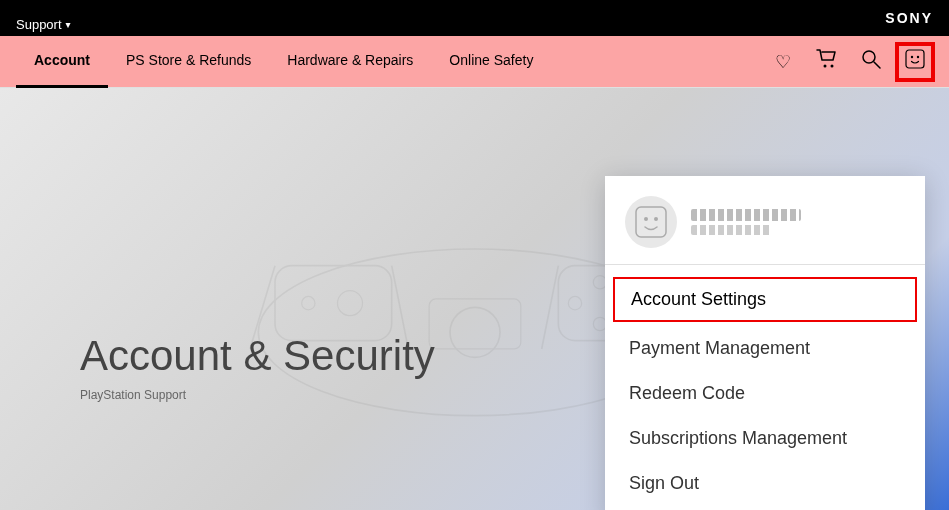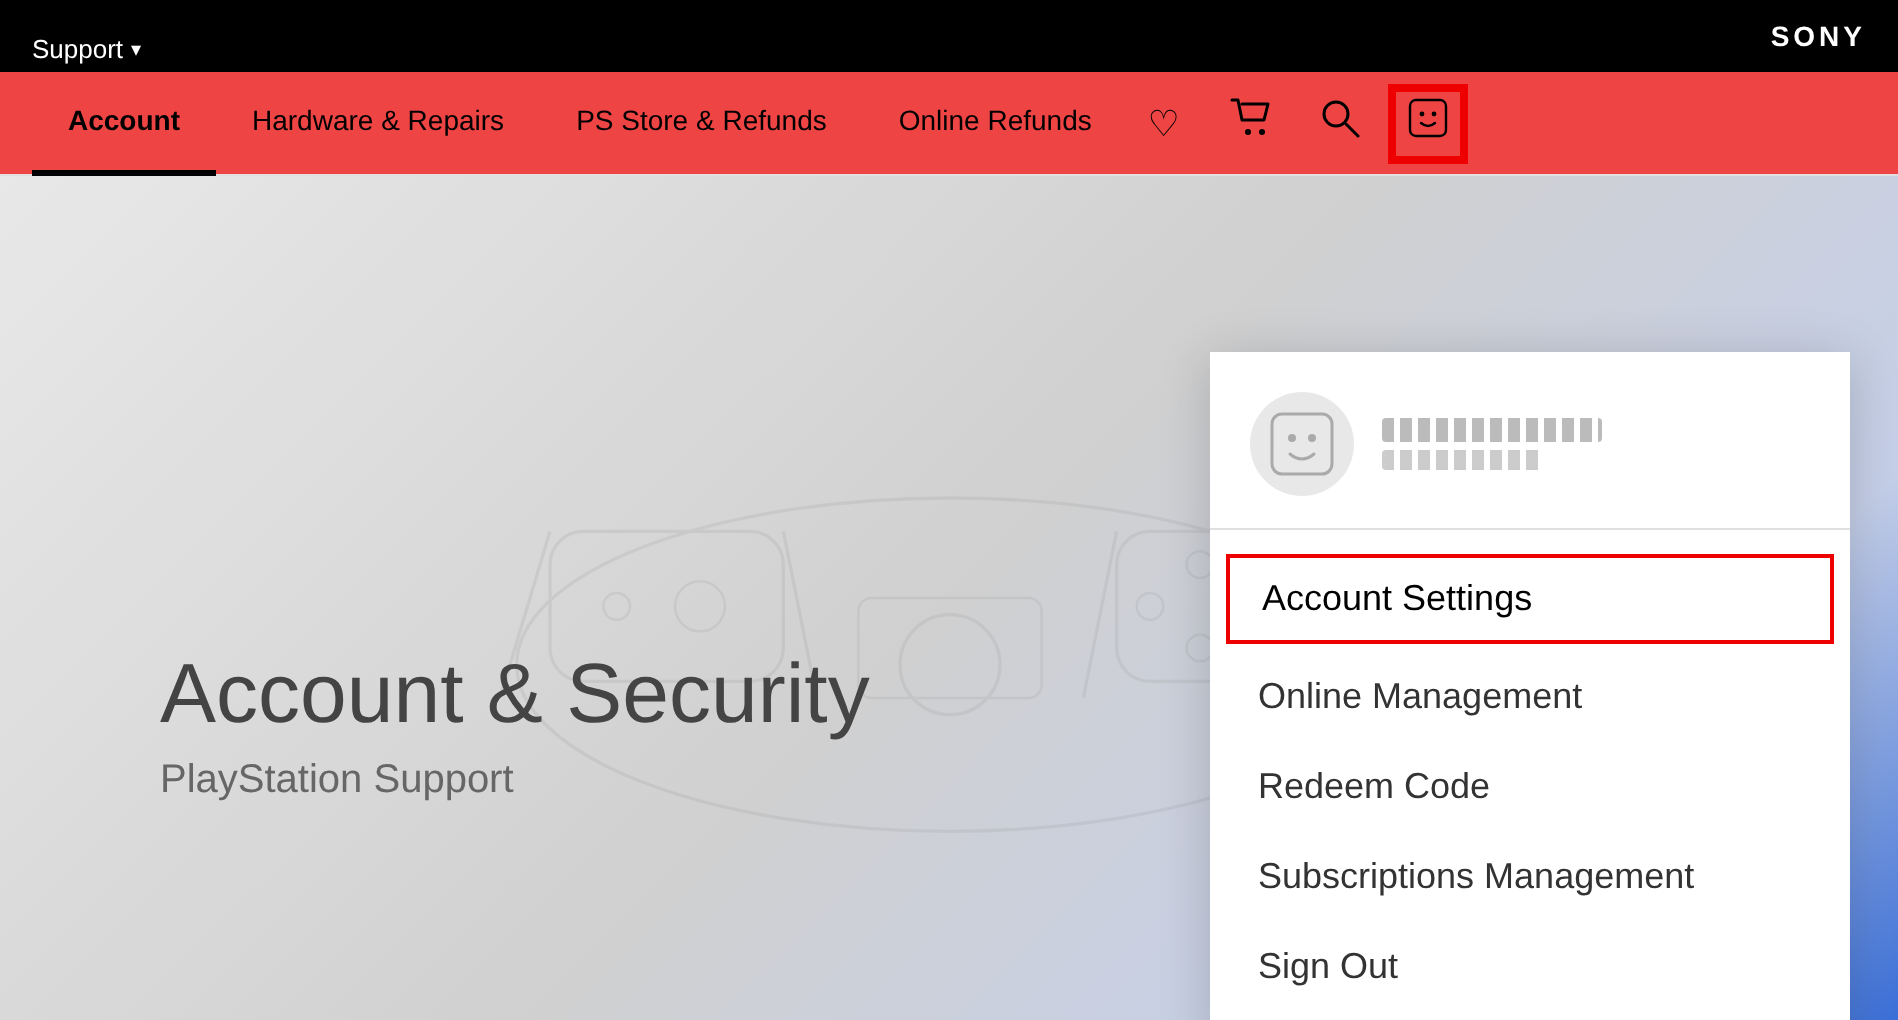--- a/index.html
+++ b/index.html
@@ -24,11 +24,11 @@
     .nav-bar {
       display: flex;
       align-items: center;
-      justify-content: flex-start;
+      justify-content: space-between;
       padding: 0 16px;
       height: 52px;
       border-bottom: 1px solid #e0e0e0;
-      background: #ef4444;
+      background: #fca5a5;
       position: relative;
       z-index: 10;
     }

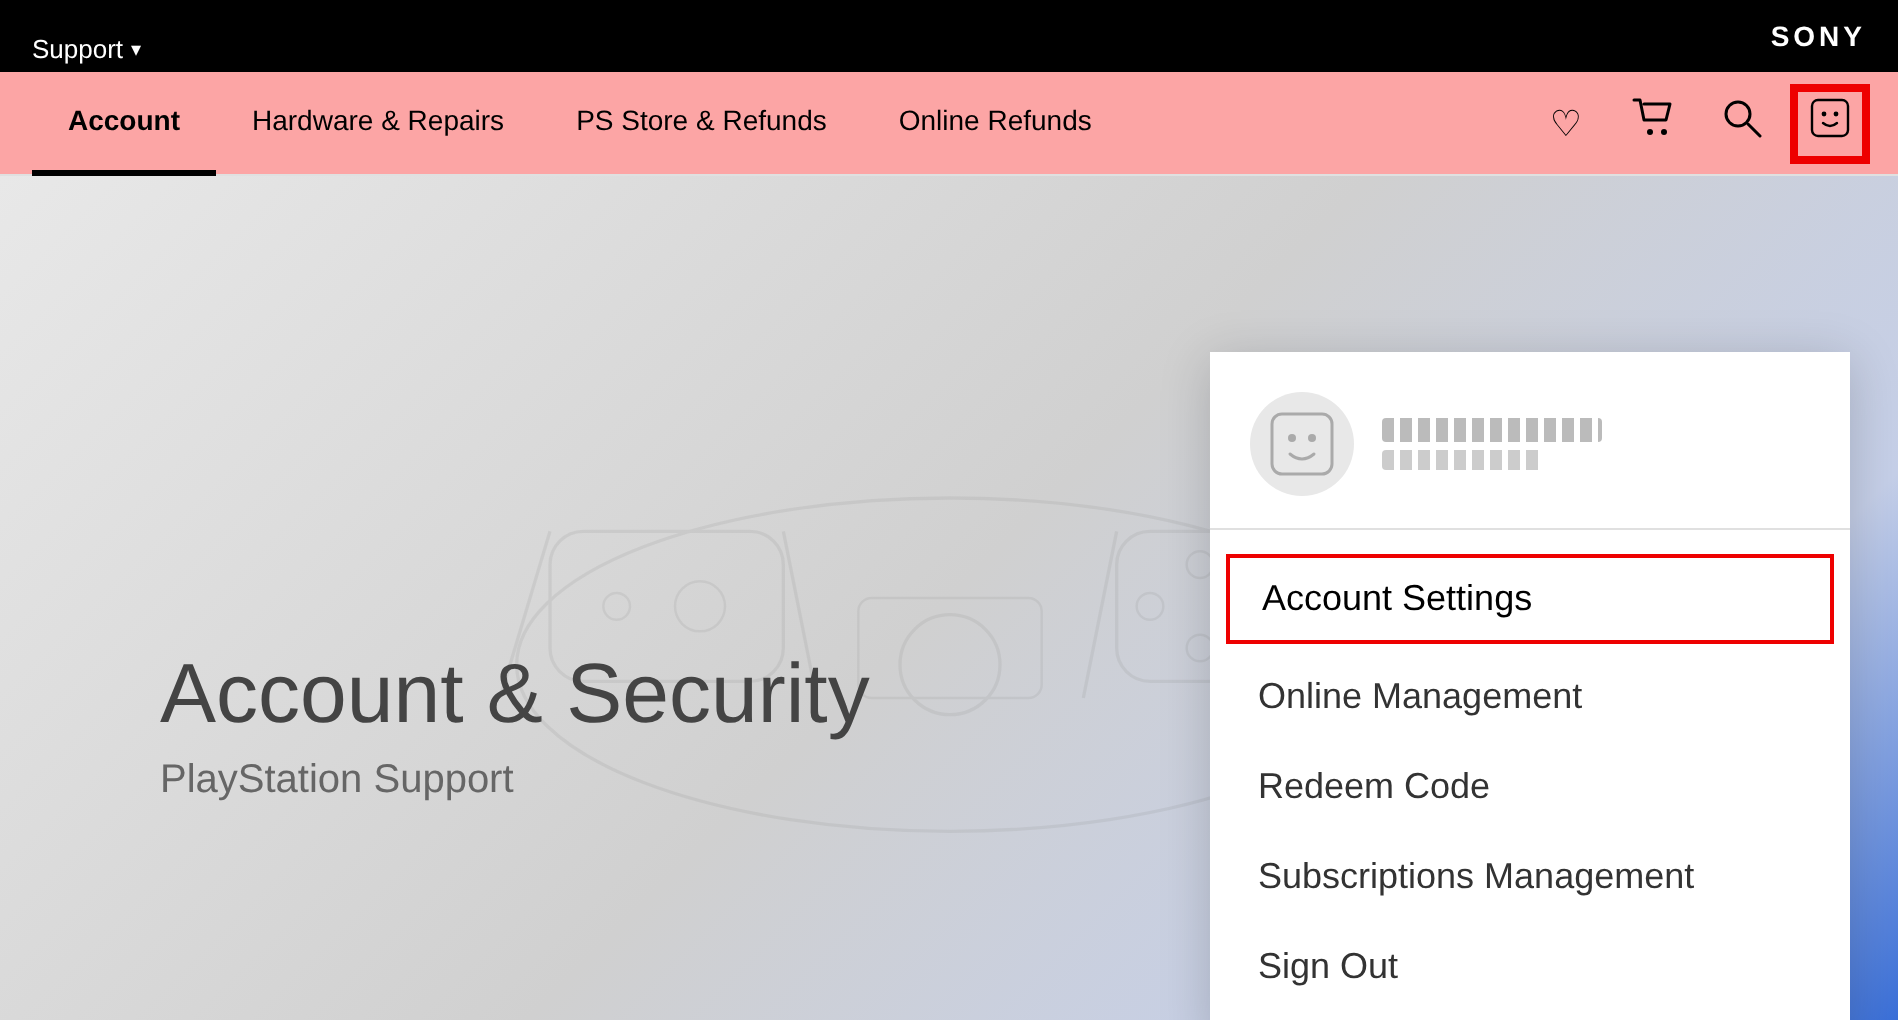--- a/index.html
+++ b/index.html
@@ -174,10 +174,10 @@
       <span>Account</span>
     </div>
     <div class="nav-item">
+      <span>PS Store &amp; Refunds</span>
+    </div>
+    <div class="nav-item">
       <span>Hardware &amp; Repairs</span>
-    </div>
-    <div class="nav-item">
-      <span>PS Store &amp; Refunds</span>
     </div>
     <div class="nav-item">
       <span>Online Refunds</span>

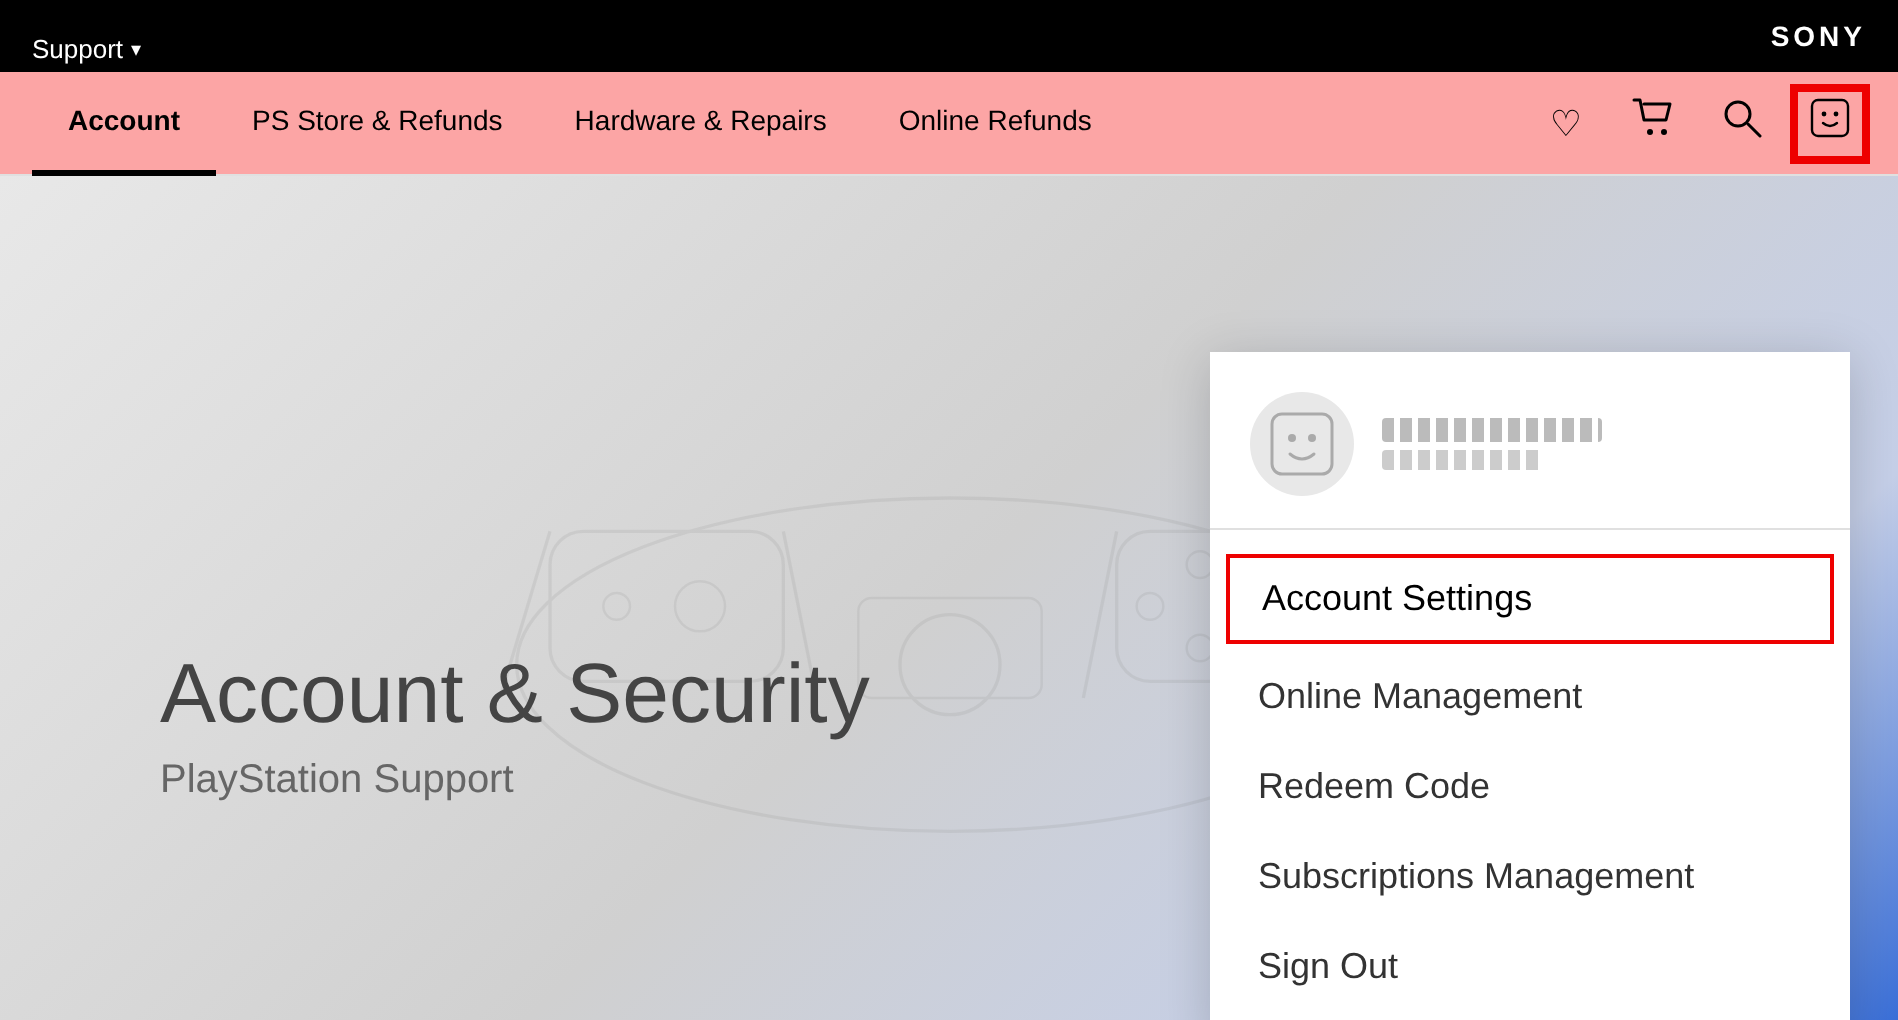--- a/index.html
+++ b/index.html
@@ -180,7 +180,7 @@
       <span>Hardware &amp; Repairs</span>
     </div>
     <div class="nav-item">
-      <span>Online Refunds</span>
+      <span>Online Safety</span>
     </div>
   </div>
   <div class="nav-right">

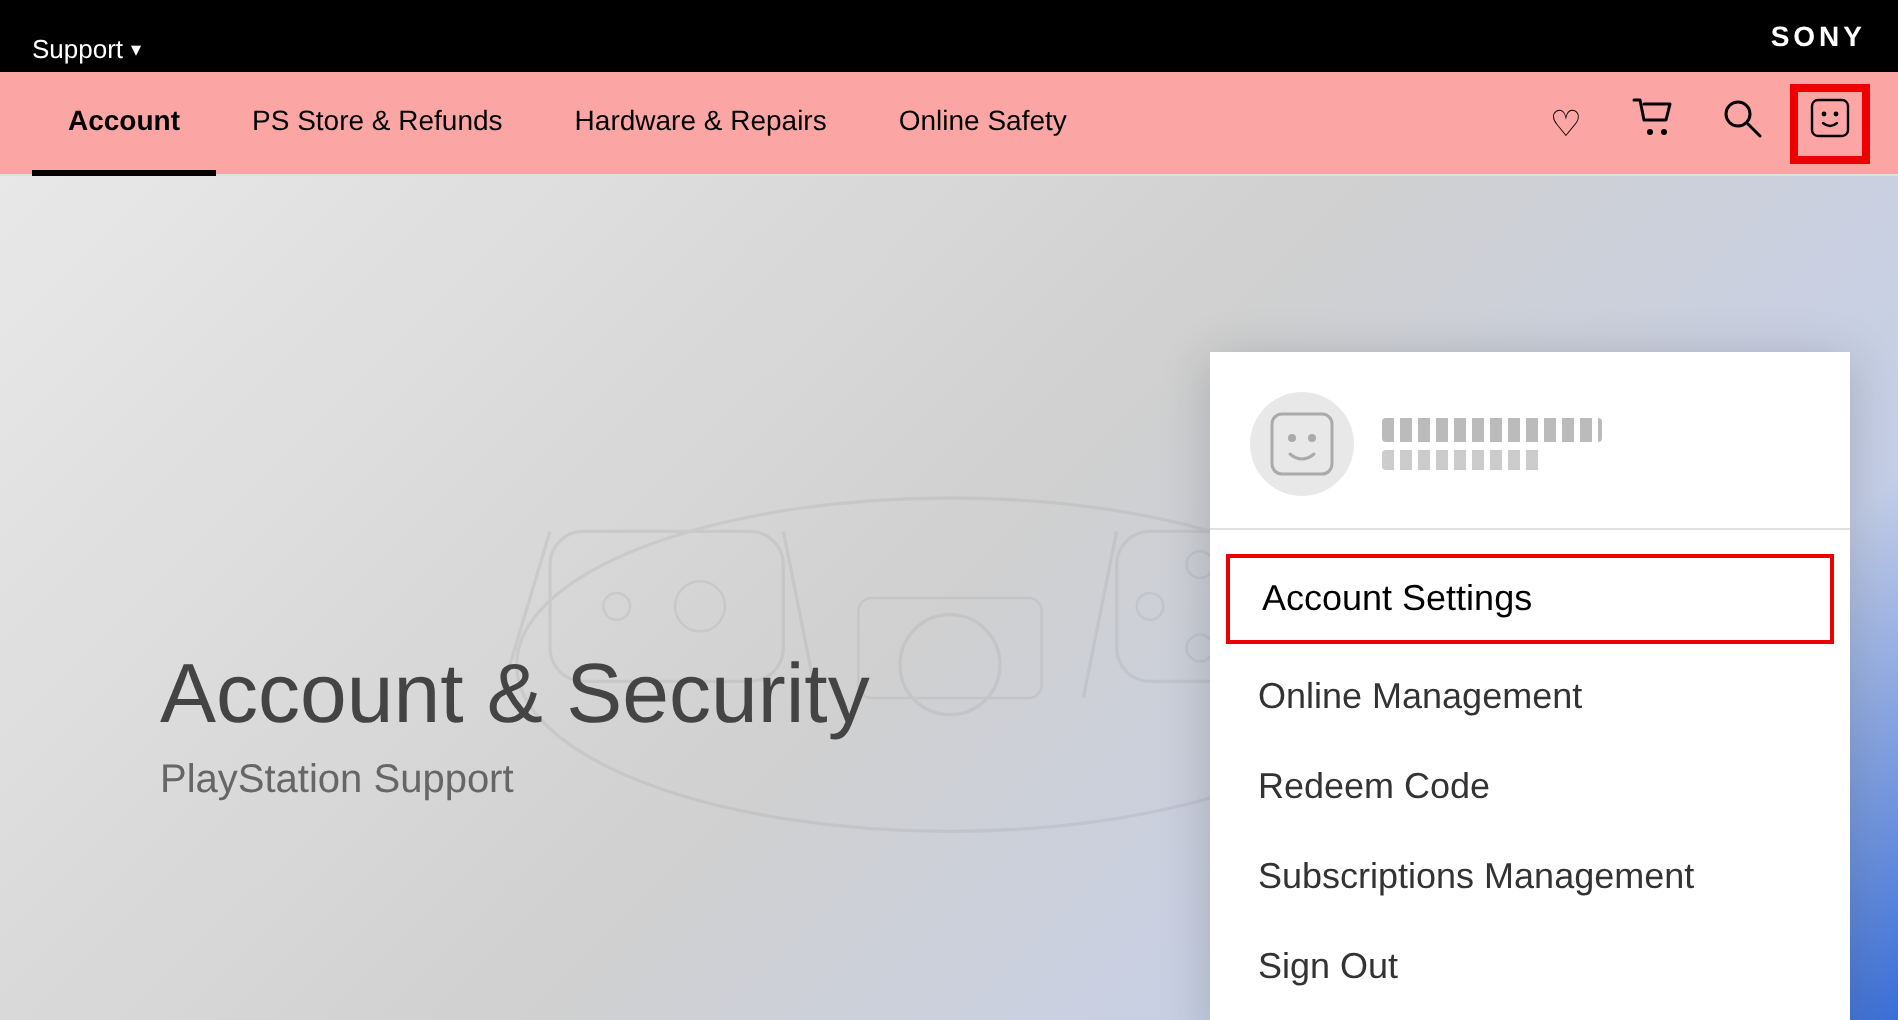--- a/index.html
+++ b/index.html
@@ -264,7 +264,7 @@
         <span>Account Settings</span>
       </div>
       <div class="dropdown-item">
-        <span>Online Management</span>
+        <span>Payment Management</span>
       </div>
       <div class="dropdown-item">
         <span>Redeem Code</span>

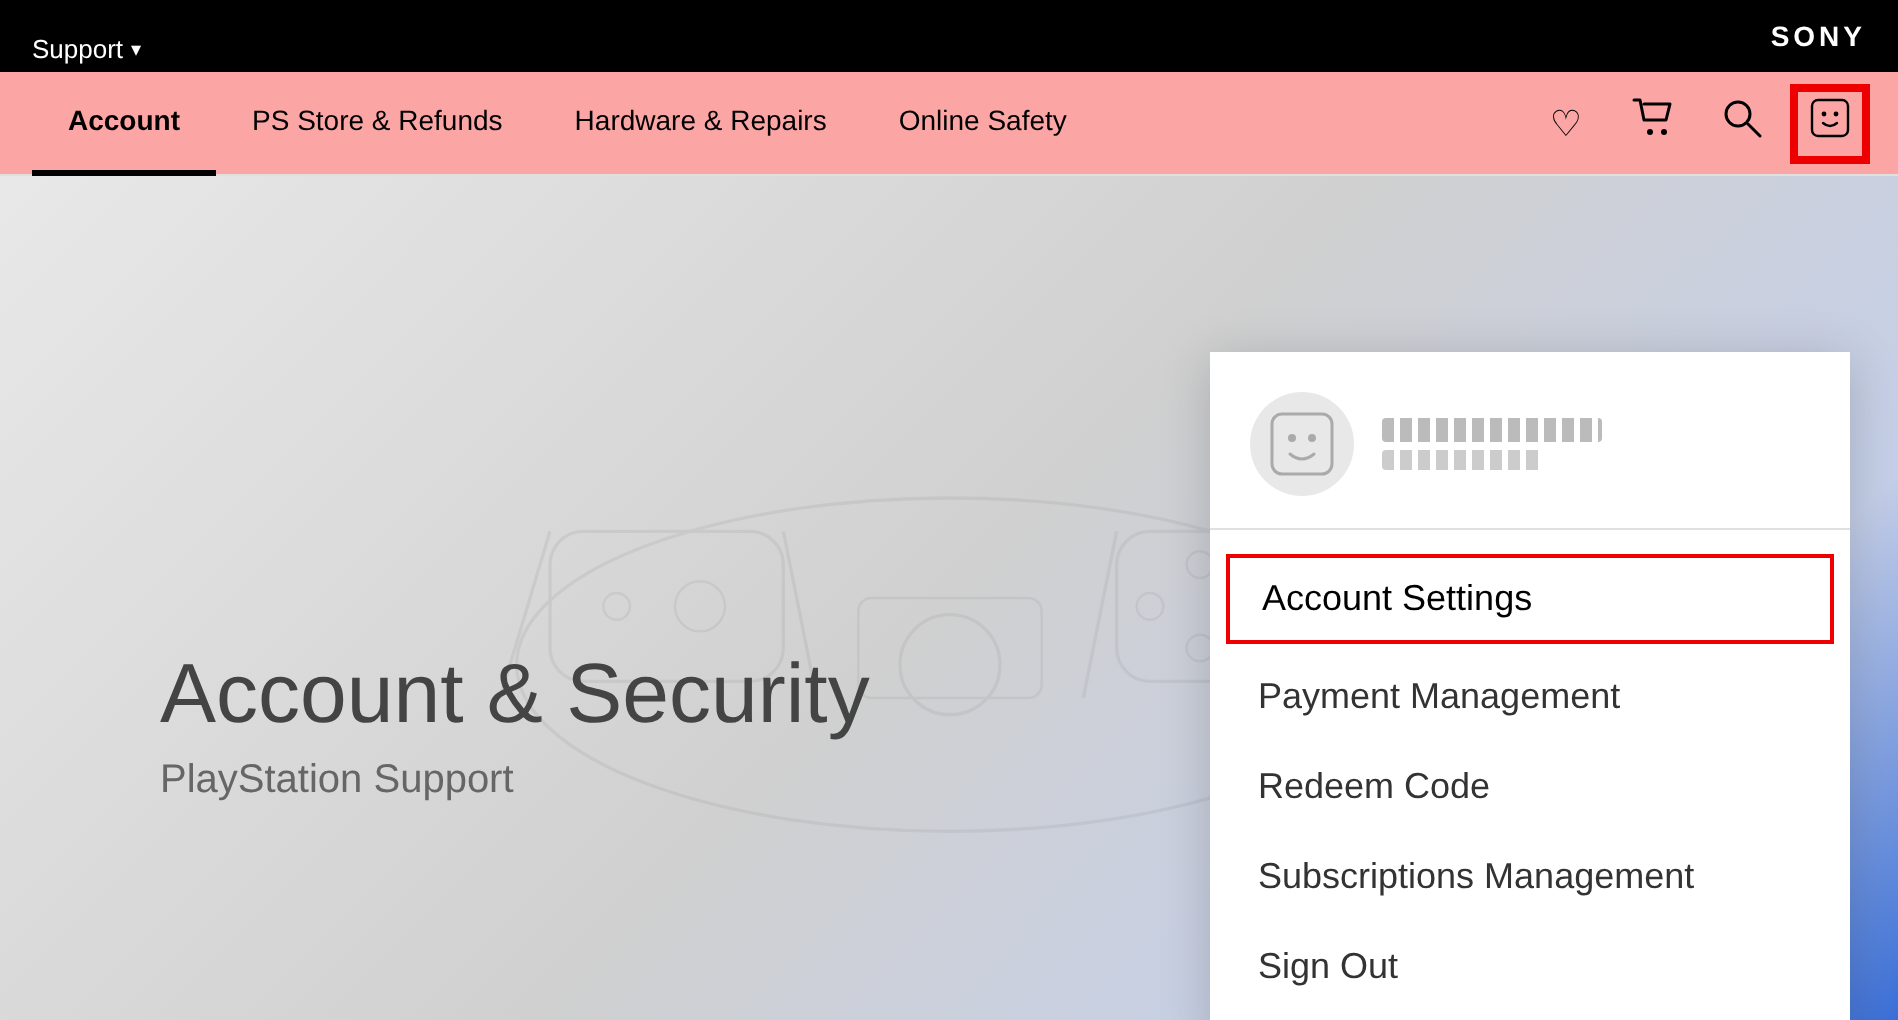--- a/index.html
+++ b/index.html
@@ -93,7 +93,7 @@
       left: 80px;
     }
     .hero-title { font-size: 42px; font-weight: 300; color: #444; }
-    .hero-subtitle { font-size: 20px; color: #666; margin-top: 8px; }
+    .hero-subtitle { font-size: 12px; color: #666; margin-top: 8px; }
 
     
     .dropdown-overlay {

